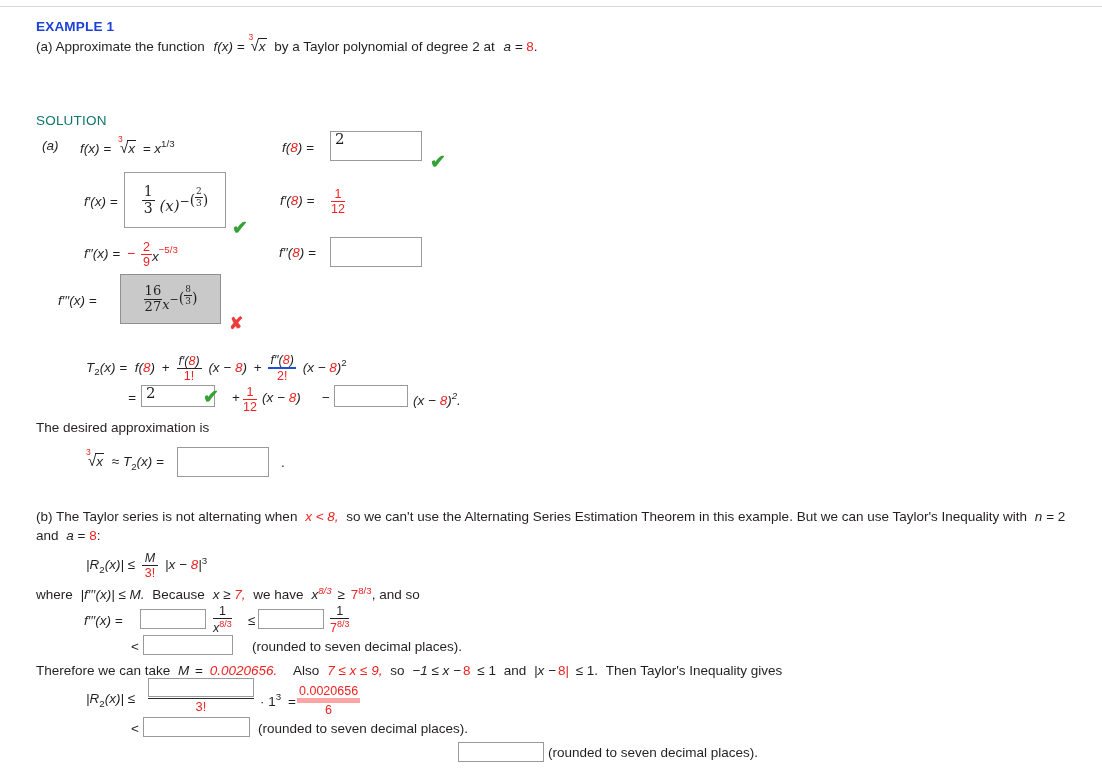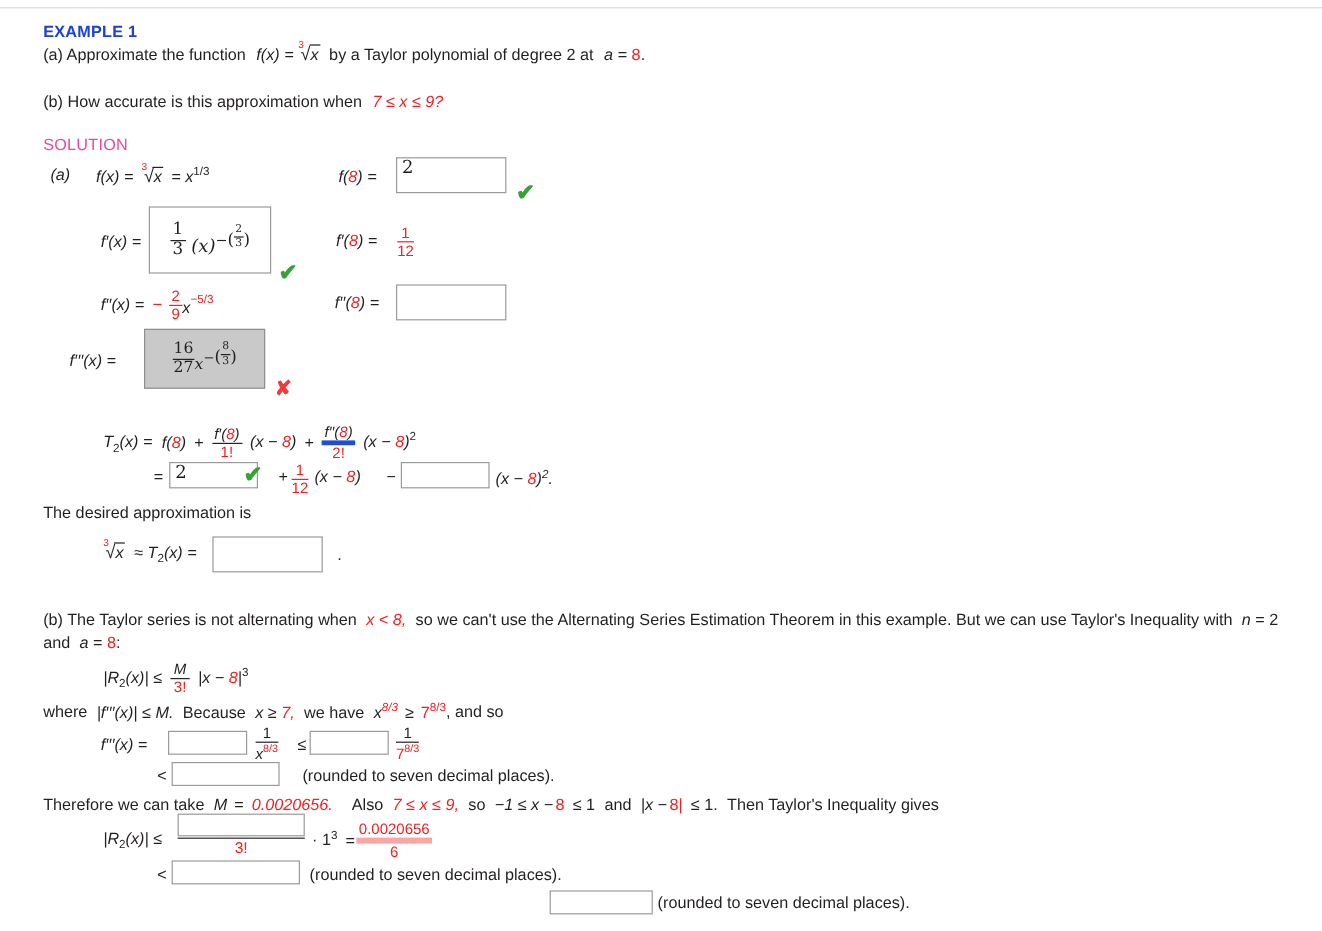--- a/index.html
+++ b/index.html
@@ -116,10 +116,6 @@
     <span class="red">8</span><span>.</span>
   </div>
 
-  <div class="abs" style="left:36px; top:77px;">
-    <span>(b) How accurate is this approximation when</span>
-    <span class="red it" style="margin-left:5px;">7 ≤ x ≤ 9?</span>
-  </div>
 
   <div class="abs blue-sub" style="left:36px; top:113px;">SOLUTION</div>
 

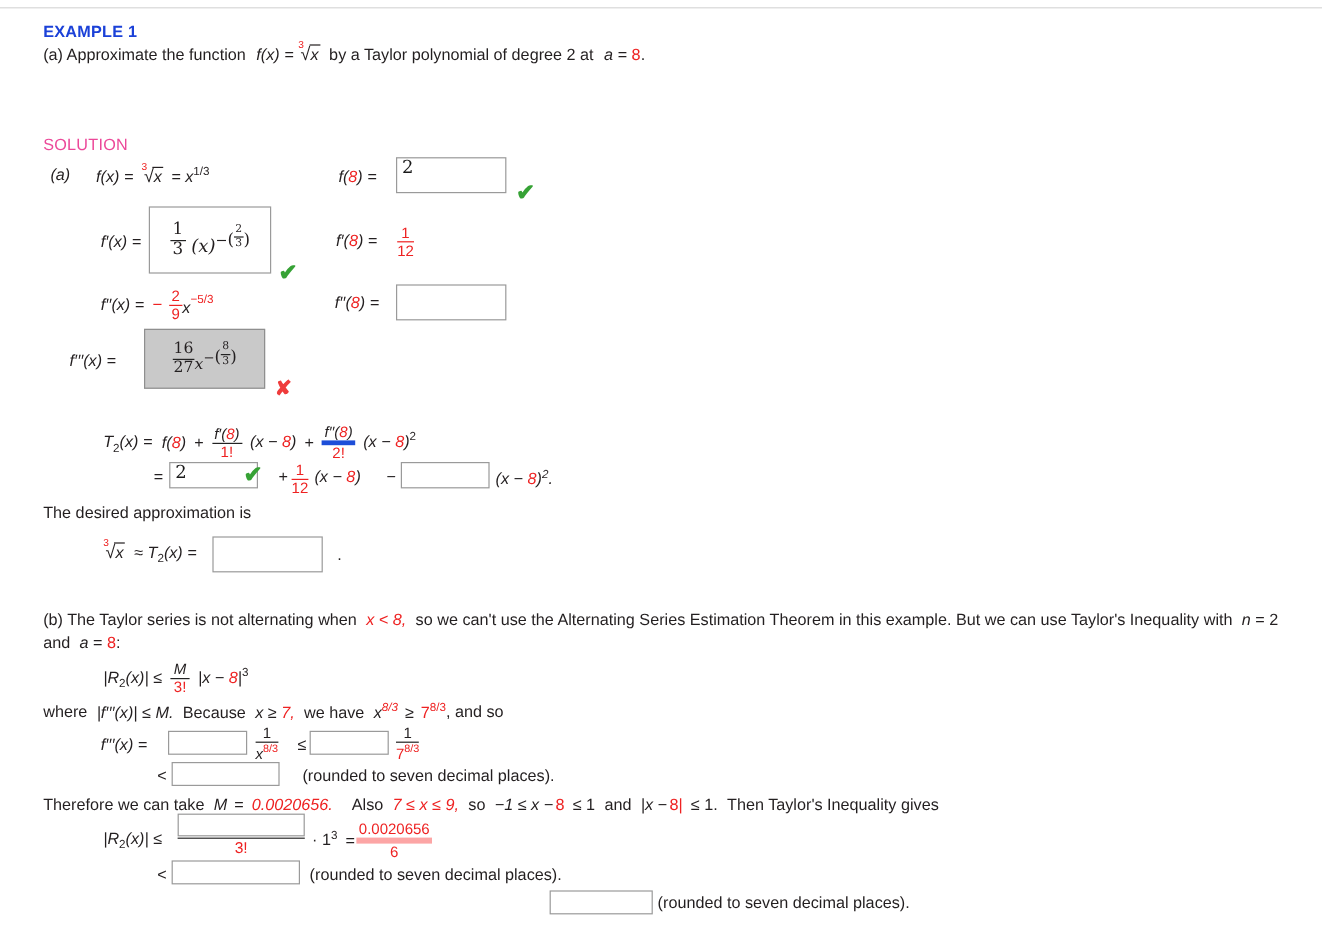--- a/index.html
+++ b/index.html
@@ -33,7 +33,7 @@
     letter-spacing: .2px;
   }
   .blue-sub {
-    color: #ec4899;
+    color: #0f766e;
     font-size: 13.5px;
     font-weight: normal;
     letter-spacing: .2px;

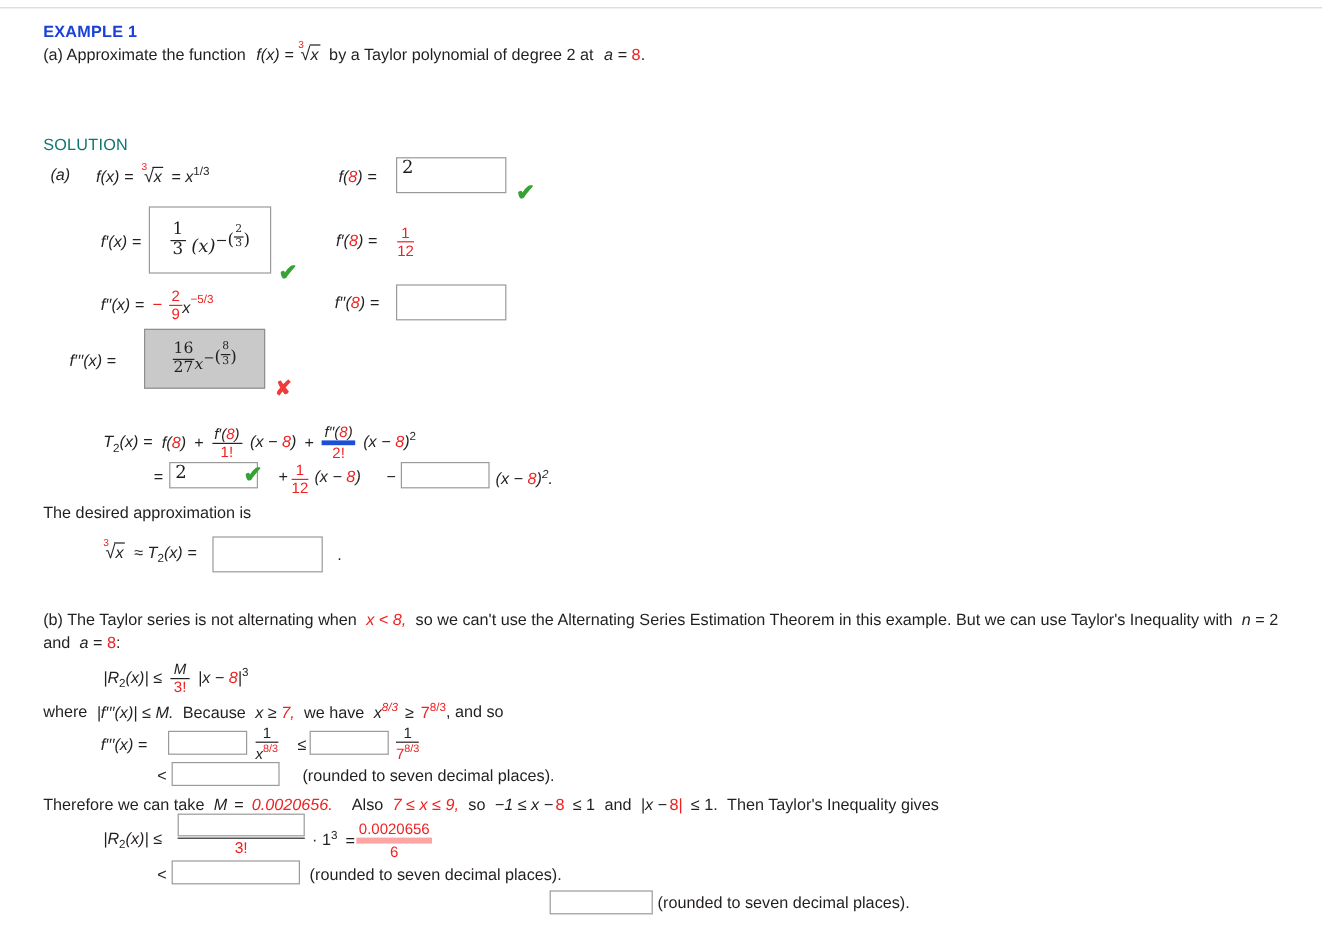--- a/index.html
+++ b/index.html
@@ -191,7 +191,7 @@
     <span class="it"><span>(x − </span><span class="red">8</span><span>)</span></span>
     <span style="margin-left:3px;">+</span>
     <span class="stack" style="font-size:12.5px; margin:0 3px;">
-      <span class="it" style="display:block; border-bottom:4px solid #1d4ed8; padding:0 2px;"><span>f′′(</span><span class="red">8</span><span>)</span></span>
+      <span class="it" style="display:block; border-bottom:2px solid #1d4ed8; padding:0 2px;"><span>f′′(</span><span class="red">8</span><span>)</span></span>
       <span class="red" style="display:block;">2!</span>
     </span>
     <span class="it"><span>(x − </span><span class="red">8</span><span>)</span></span><span class="sup">2</span>

